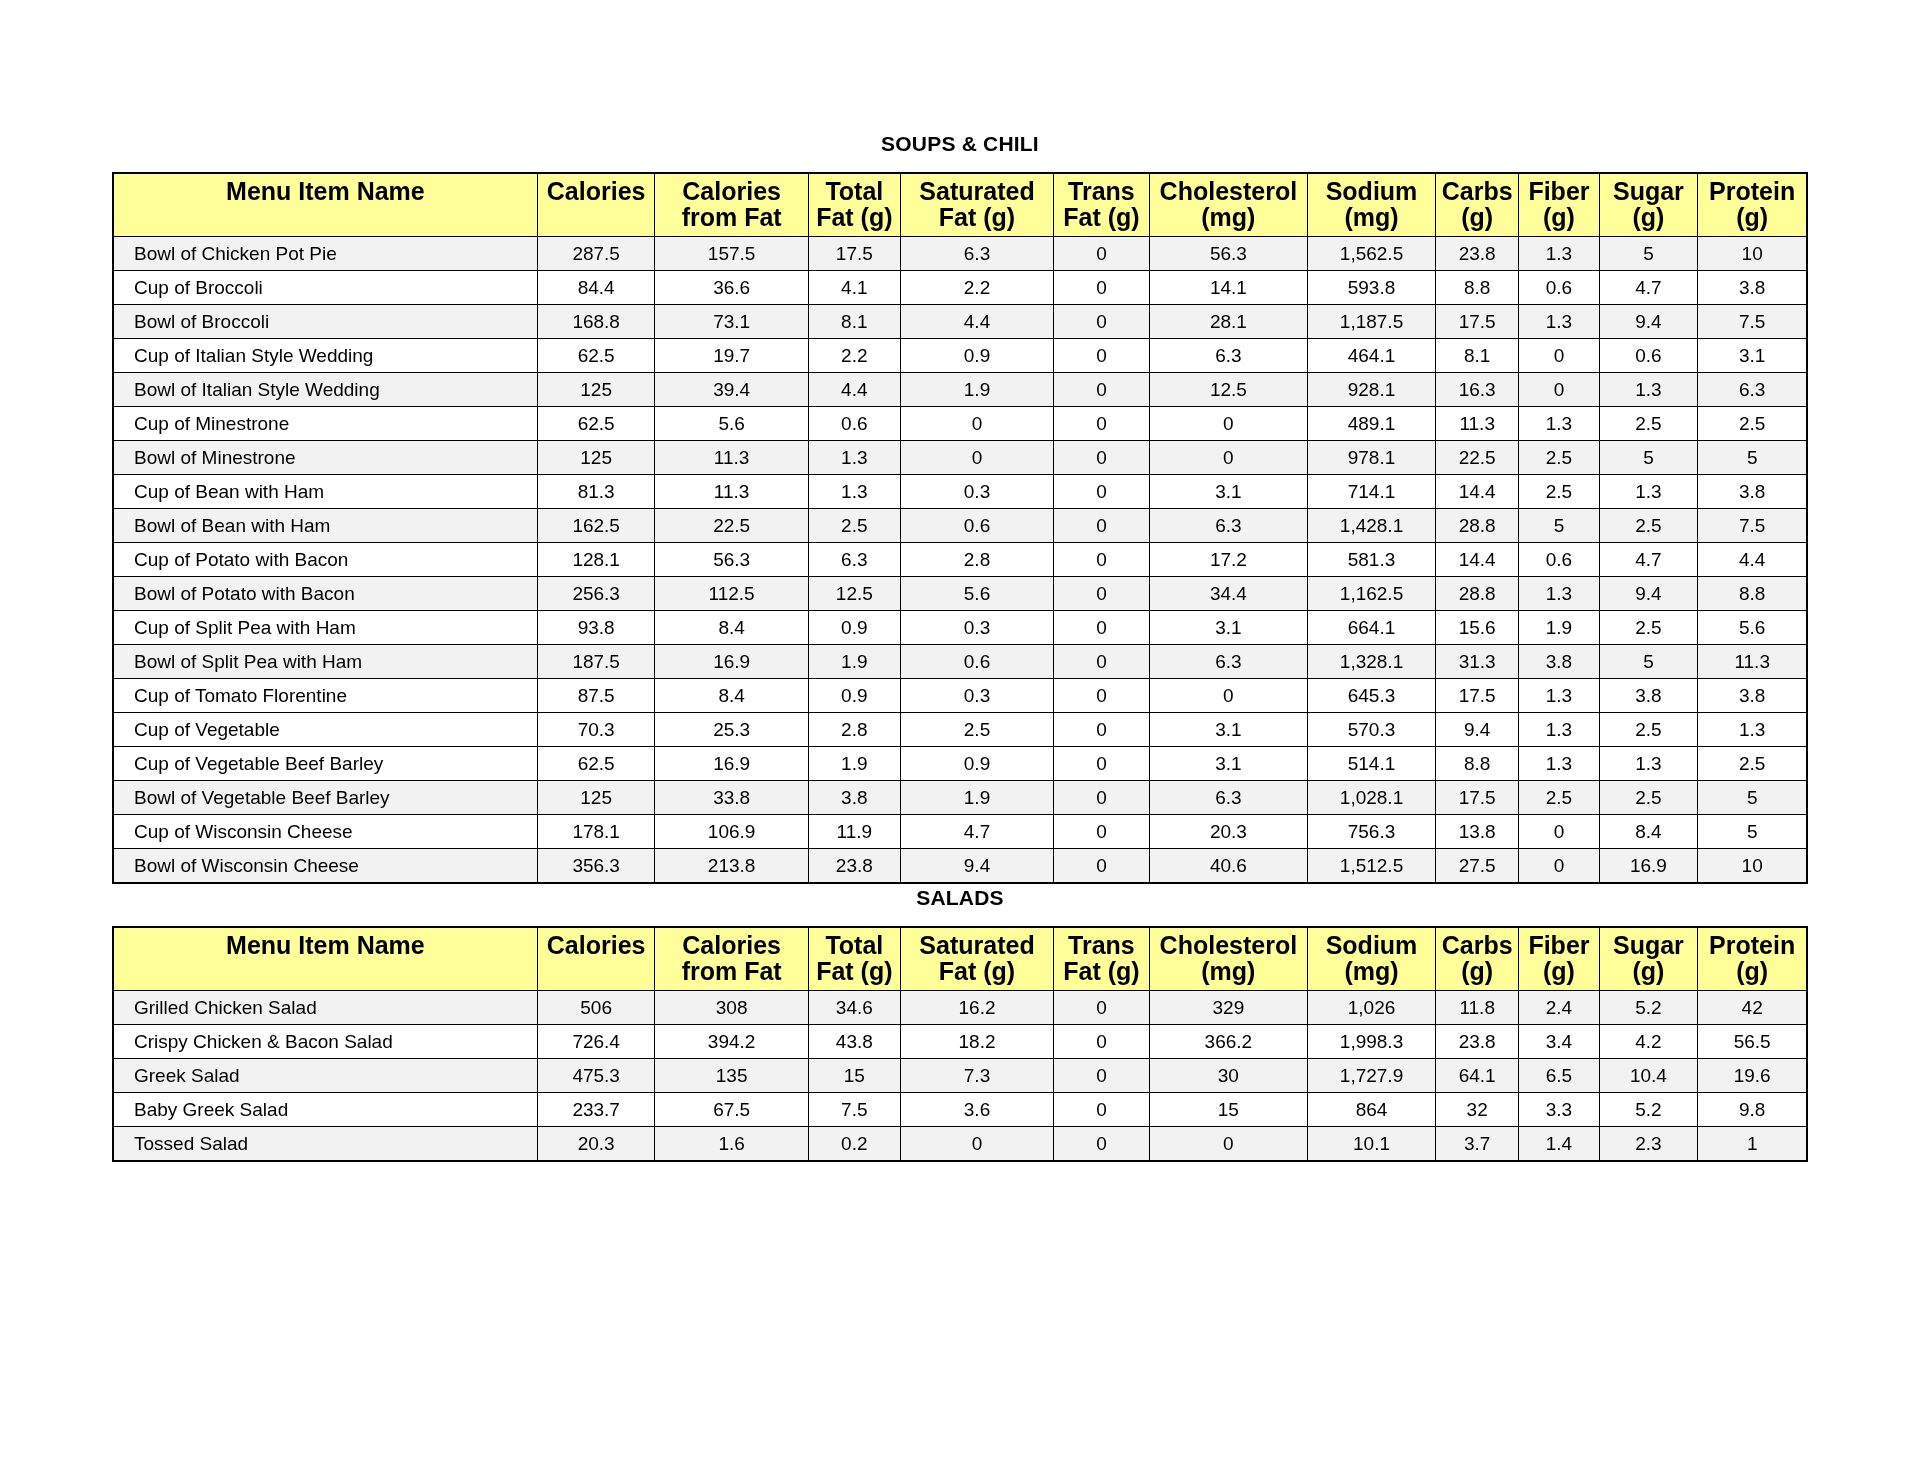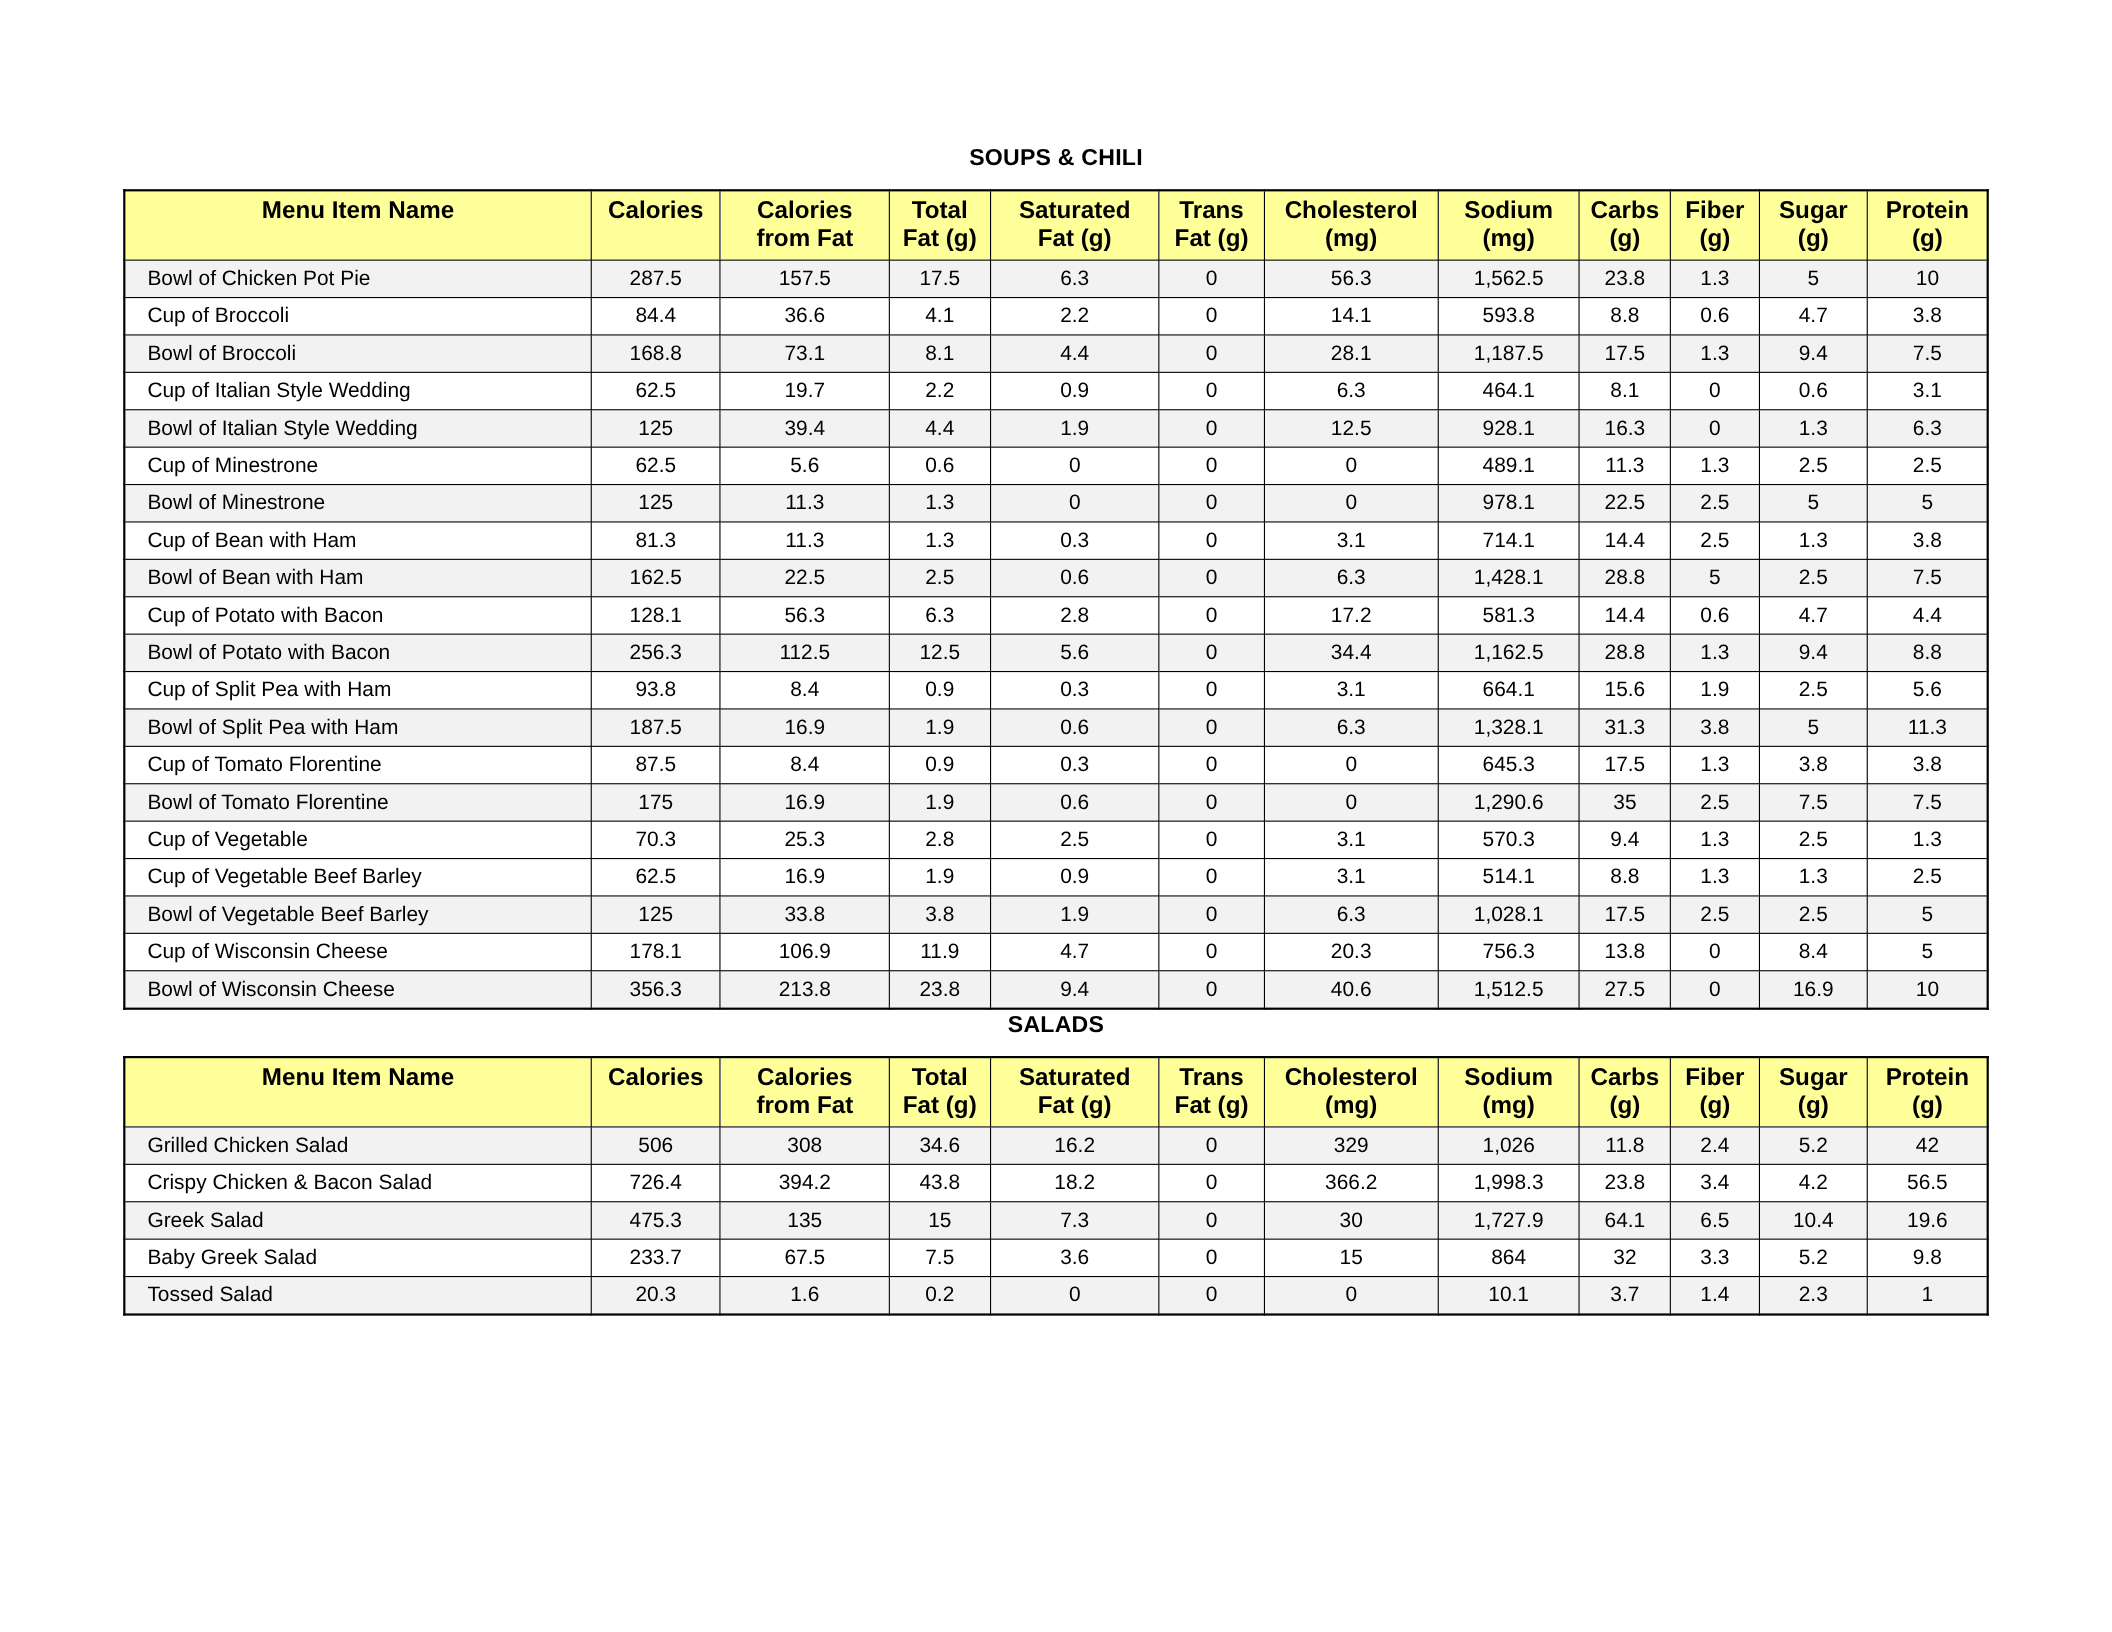--- a/index.html
+++ b/index.html
@@ -46,7 +46,7 @@
   table.menu-table th {
     background: #FFFF99;
     font-weight: bold;
-    font-size: 22px;
+    font-size: 25px;
     line-height: 26px;
     vertical-align: top;
     text-align: center;

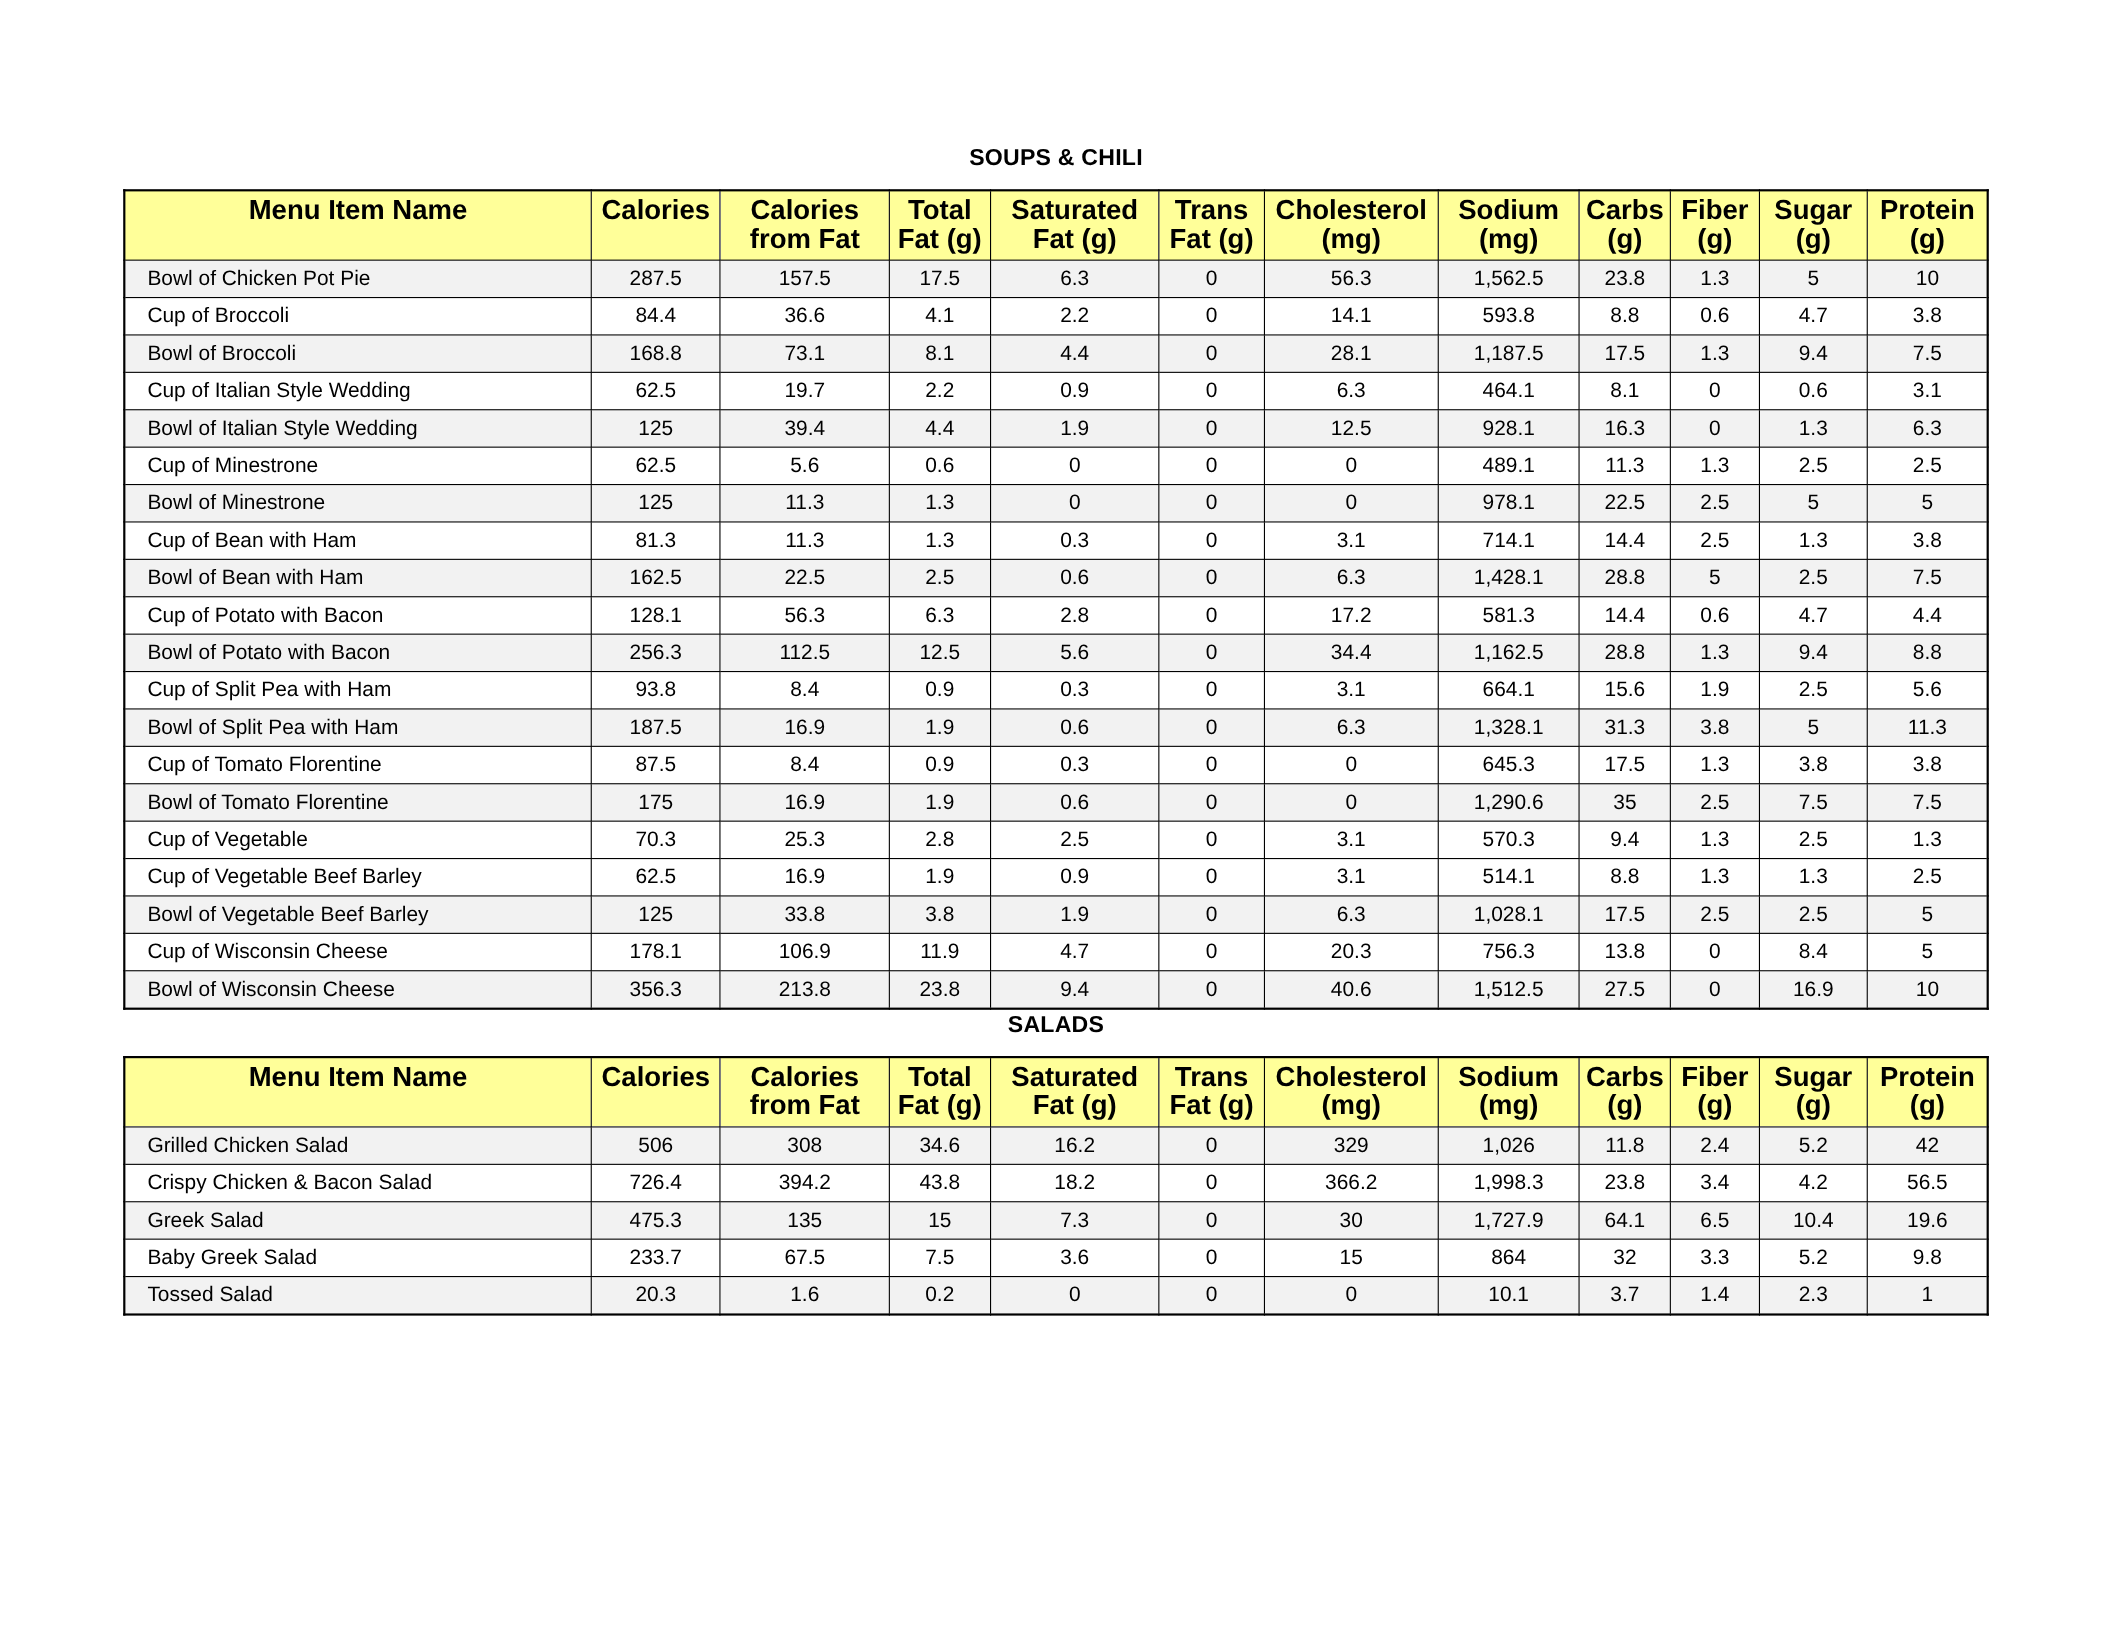--- a/index.html
+++ b/index.html
@@ -337,20 +337,6 @@
             <td>3.8</td>
             <td>3.8</td>
           </tr>
-          <tr class="stripe">
-            <td class="name-cell">Bowl of Tomato Florentine</td>
-            <td>175</td>
-            <td>16.9</td>
-            <td>1.9</td>
-            <td>0.6</td>
-            <td>0</td>
-            <td>0</td>
-            <td>1,290.6</td>
-            <td>35</td>
-            <td>2.5</td>
-            <td>7.5</td>
-            <td>7.5</td>
-          </tr>
           <tr>
             <td class="name-cell">Cup of Vegetable</td>
             <td>70.3</td>

